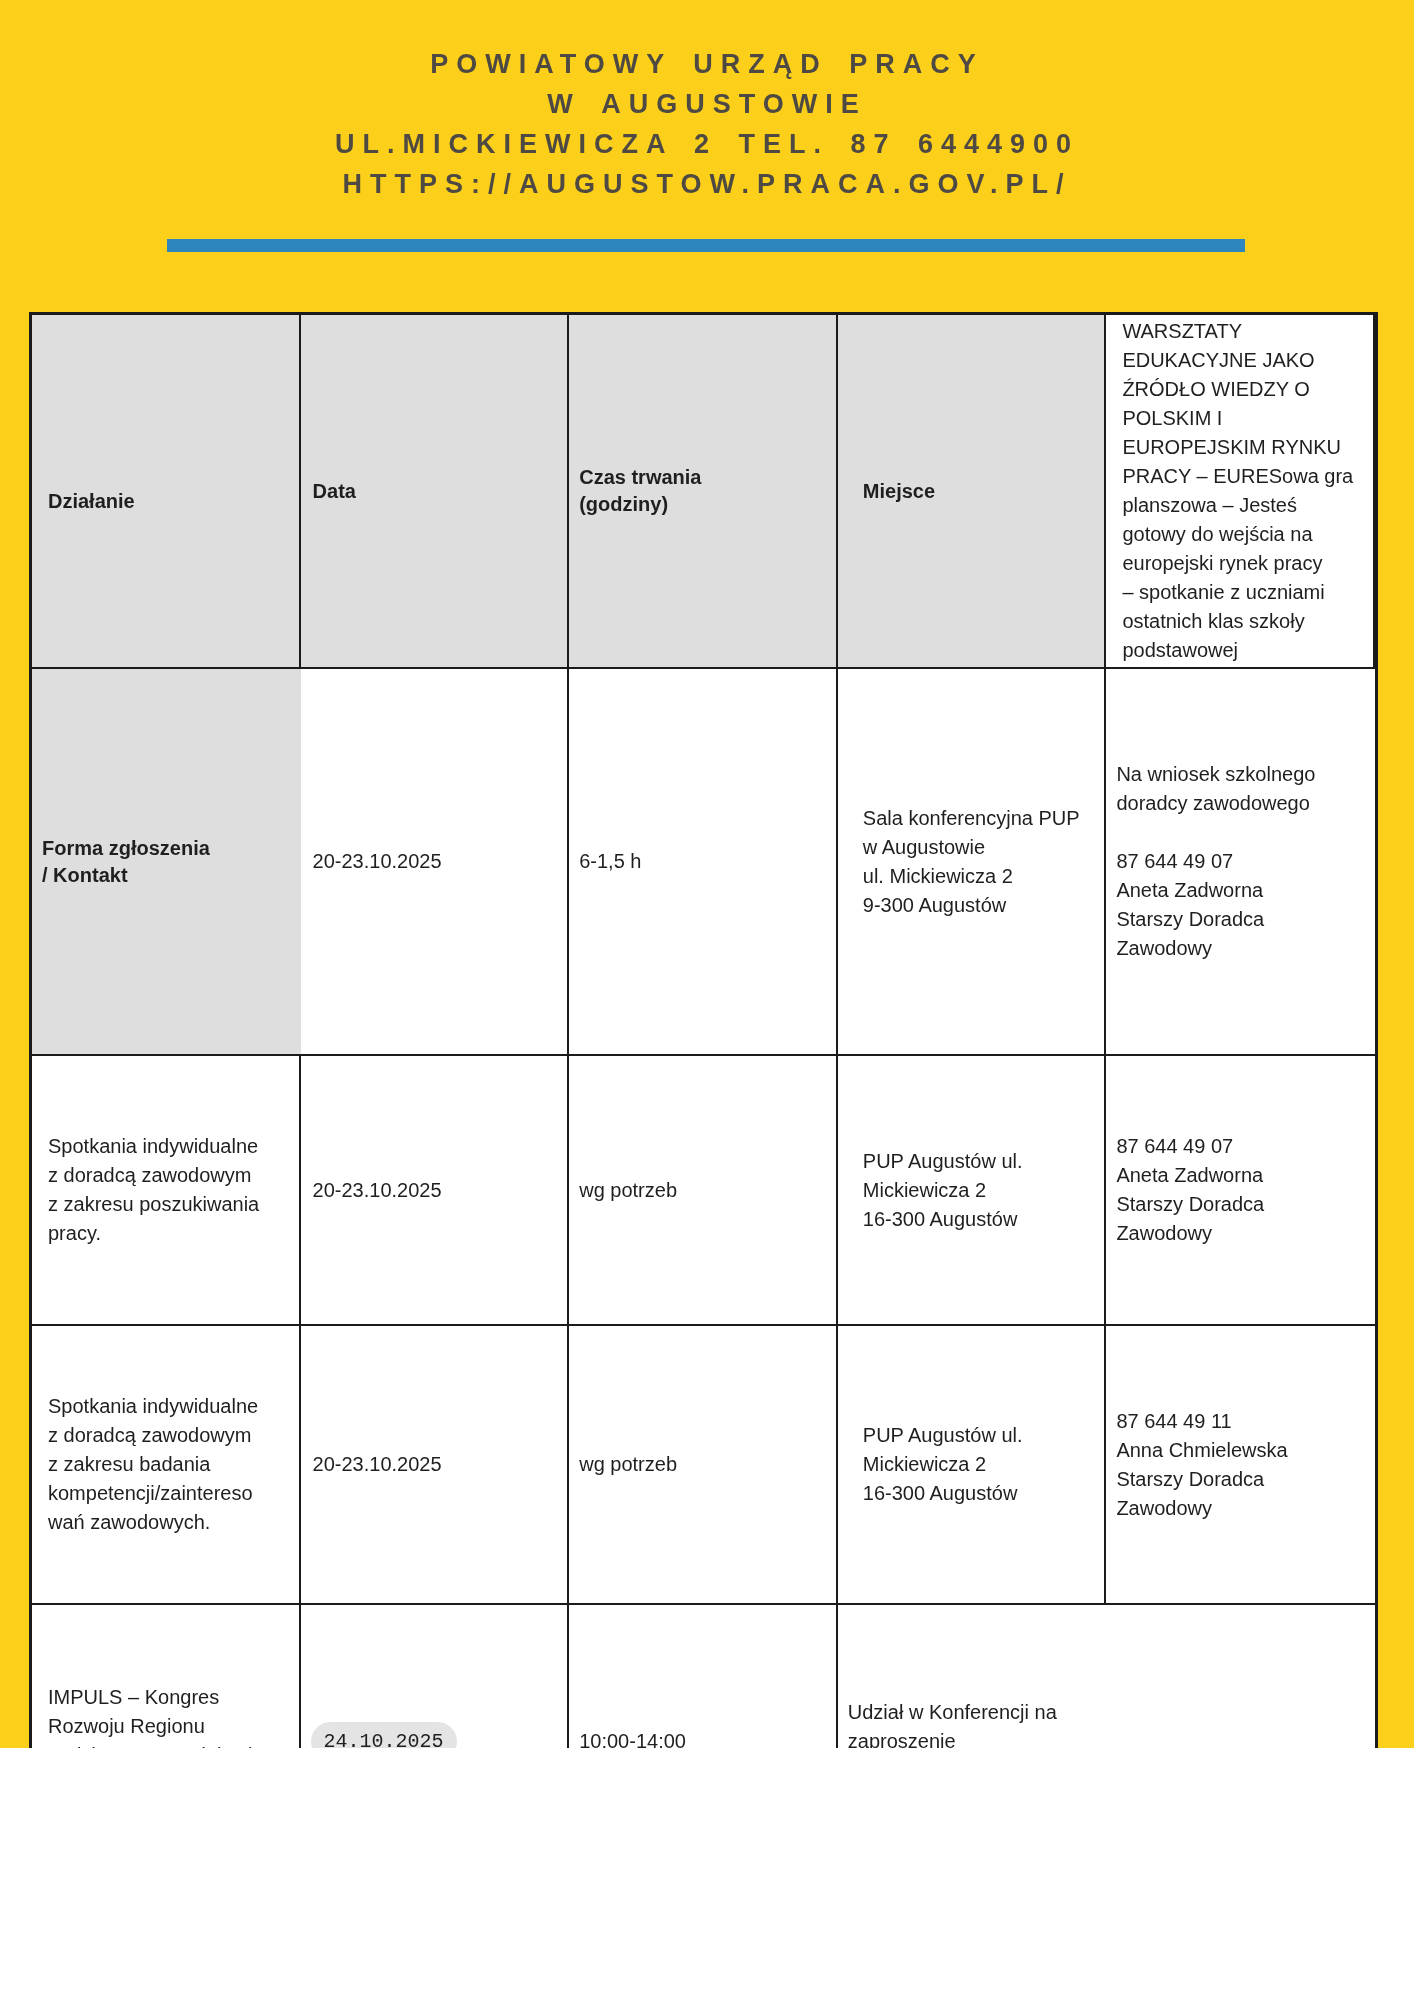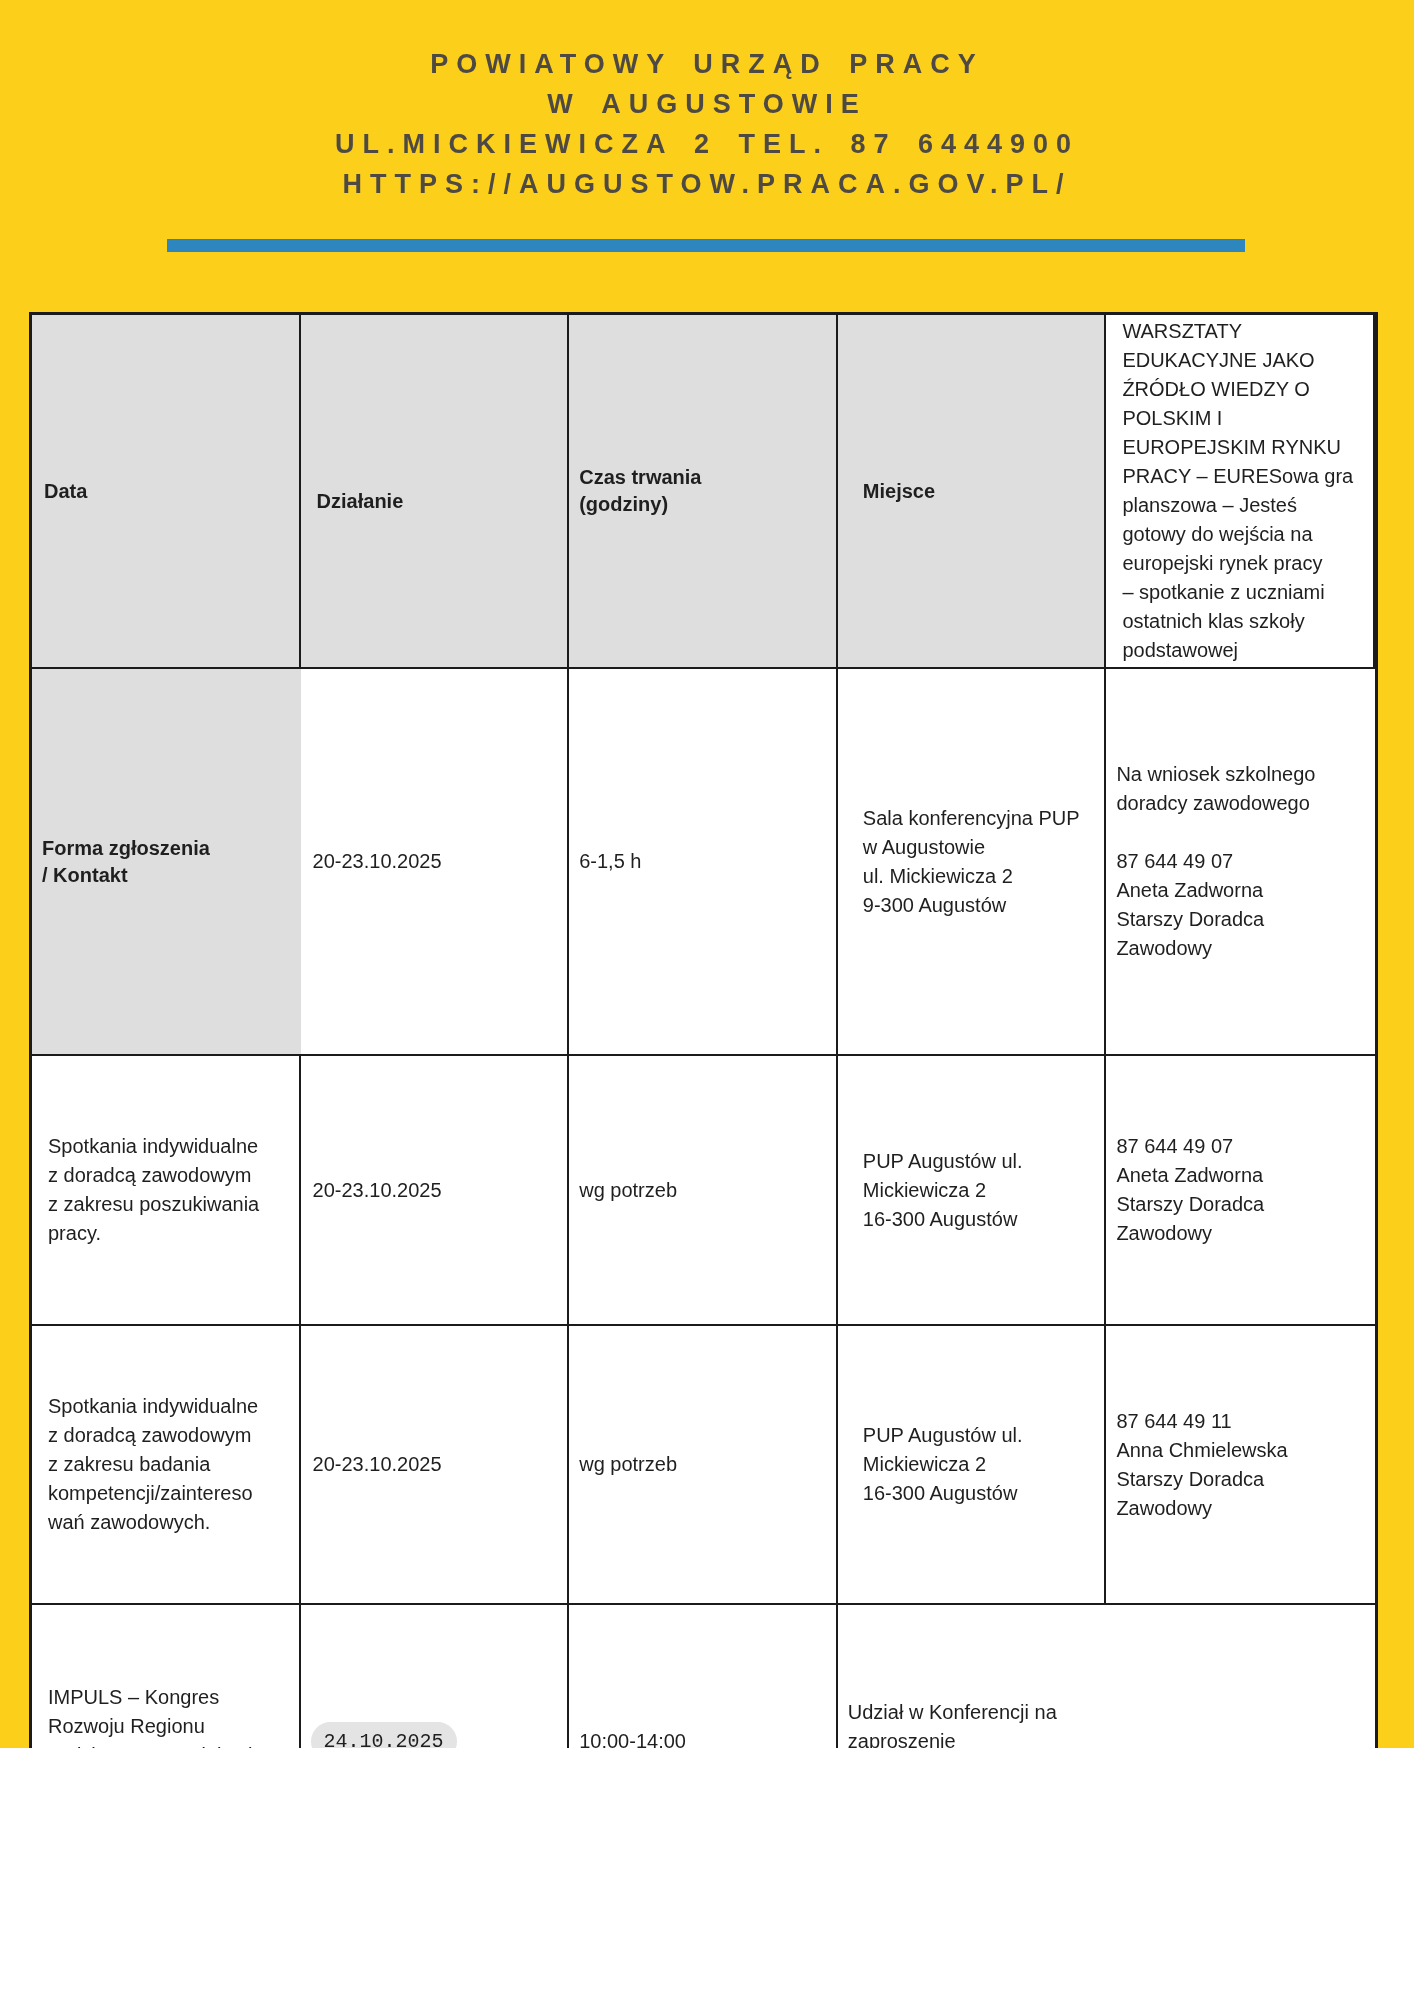--- a/index.html
+++ b/index.html
@@ -100,8 +100,8 @@
 
   <div class="schedule-table">
 
+    <div class="cell hdr c1"><span class="hdr-label">Działanie</span></div>
     <div class="cell hdr c2"><span class="hdr-label">Data</span></div>
-    <div class="cell hdr c1"><span class="hdr-label">Działanie</span></div>
     <div class="cell hdr c3"><span class="hdr-label">Czas trwania
 (godziny)</span></div>
     <div class="cell hdr c4"><span class="hdr-label">Miejsce</span></div>

